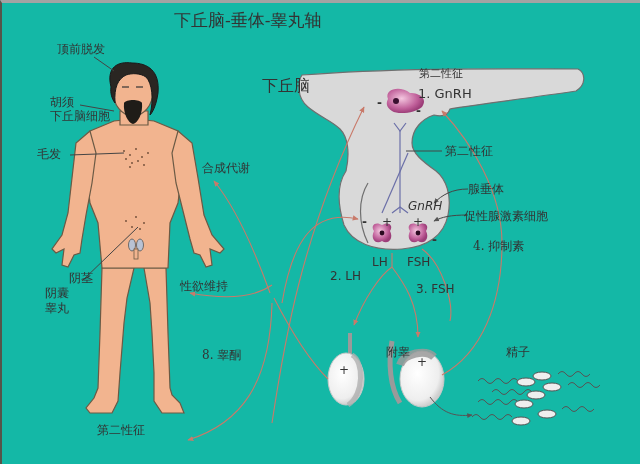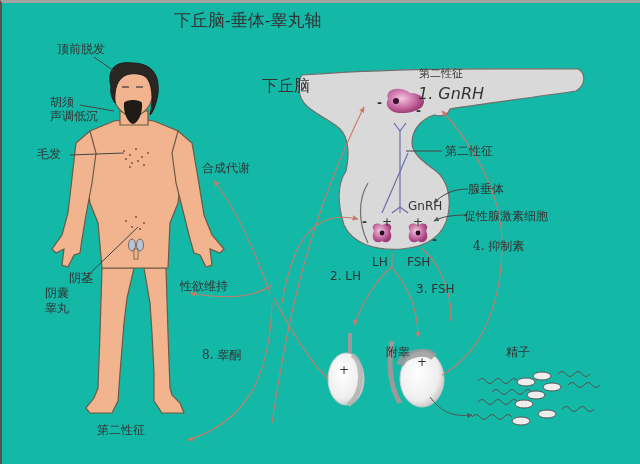--- a/index.html
+++ b/index.html
@@ -188,7 +188,7 @@
 
   <div class="lbl" style="left:260px;top:76px;font-size:16px;">下丘脑</div>
   <div class="lbl" style="left:417px;top:64px;font-size:11px;">第二性征</div>
-  <div class="lbl sans" style="left:416px;top:84px;font-size:16px;font-style:italic;">1. GnRH</div>
+  <div class="lbl sans" style="left:416px;top:84px;font-size:13px;">1. GnRH</div>
   <div class="lbl" style="left:443px;top:141px;">第二性征</div>
 
   <div class="lbl" style="left:466px;top:179px;">腺垂体</div>

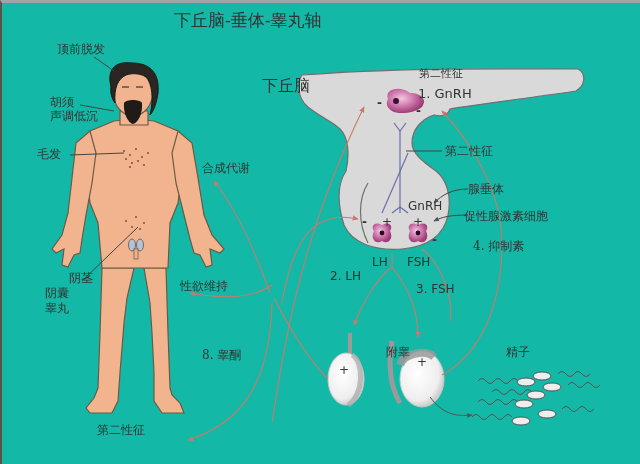--- a/index.html
+++ b/index.html
@@ -176,7 +176,7 @@
 
   <div class="lbl" style="left:55px;top:40px;font-family:Liberation Mono, monospace;">顶前脱发</div>
   <div class="lbl" style="left:48px;top:92px;">胡须</div>
-  <div class="lbl" style="left:48px;top:106px;">声调低沉</div>
+  <div class="lbl" style="left:48px;top:106px;">下丘脑细胞</div>
   <div class="lbl" style="left:35px;top:144px;">毛发</div>
   <div class="lbl" style="left:43px;top:268px;padding-left:24px;">阴茎</div>
   <div class="lbl" style="left:43px;top:283px;">阴囊</div>

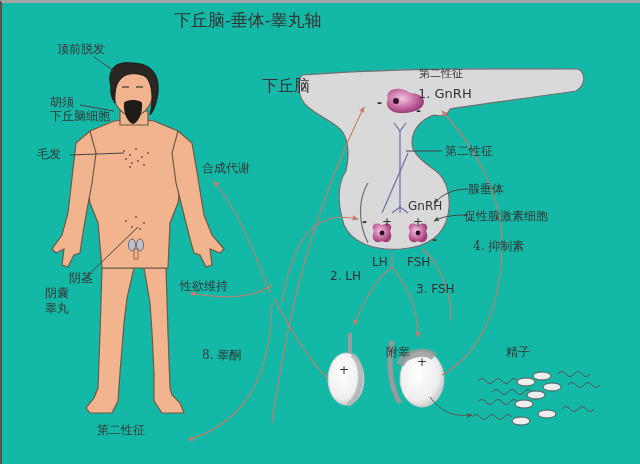--- a/index.html
+++ b/index.html
@@ -192,7 +192,7 @@
   <div class="lbl" style="left:443px;top:141px;">第二性征</div>
 
   <div class="lbl" style="left:466px;top:179px;">腺垂体</div>
-  <div class="lbl sans" style="left:406px;top:196px;font-size:12px;">GnRH</div>
+  <div class="lbl sans" style="left:406px;top:196px;font-size:12px;font-style:italic;">GnRH</div>
   <div class="lbl" style="left:462px;top:206px;">促性腺激素细胞</div>
   <div class="lbl sans" style="left:370px;top:252px;font-size:12px;">LH</div>
   <div class="lbl sans" style="left:405px;top:252px;font-size:12px;">FSH</div>

